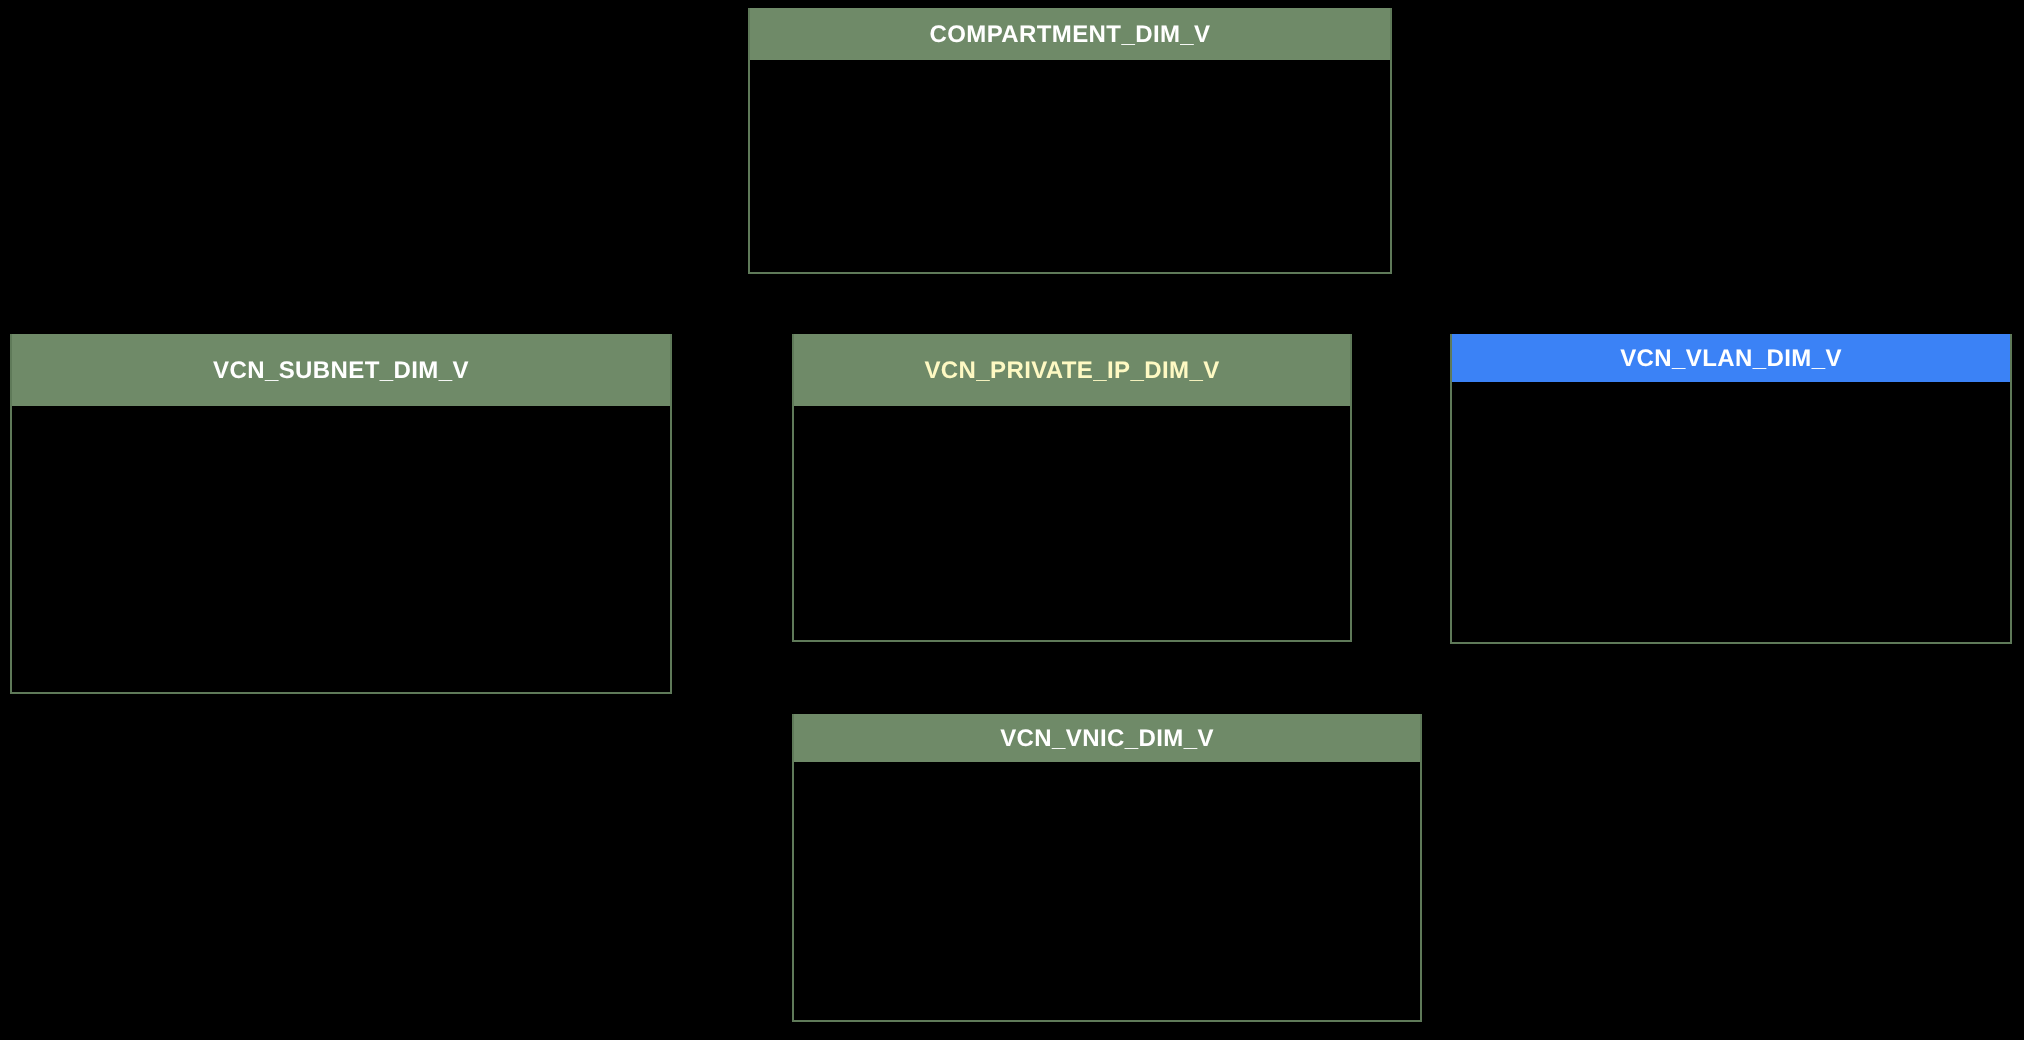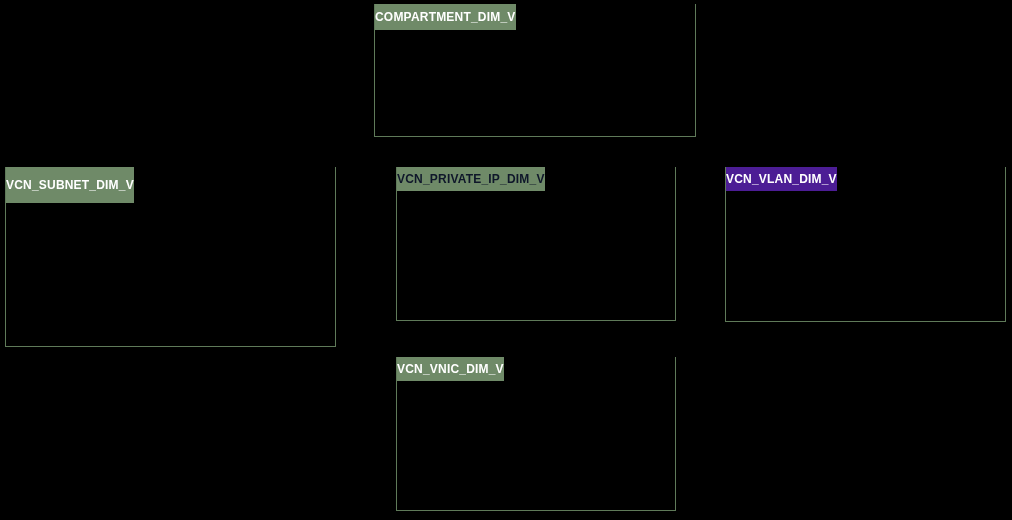--- a/index.html
+++ b/index.html
@@ -25,6 +25,7 @@
     border: 1px solid #5f7a59;
     border-top: none;
     display: flex;
+    flex-direction: column;
   }
   .entity-header {
     box-sizing: border-box;

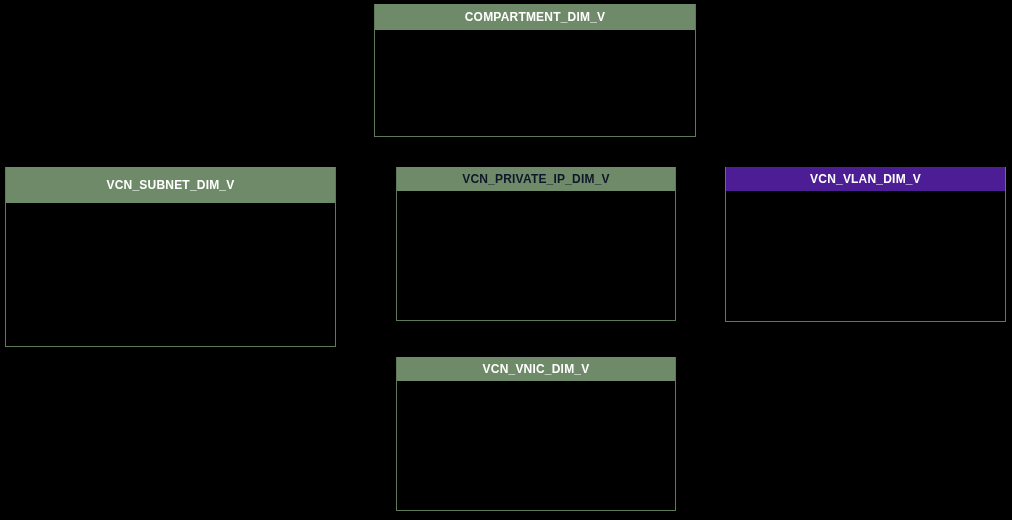--- a/index.html
+++ b/index.html
@@ -72,7 +72,7 @@
   </div>
 
   <div class="entity" style="left: 396px; top: 167px; width: 280px; height: 154px; border-color: rgb(95, 122, 89); background: rgb(0, 0, 0);">
-    <div class="entity-header" style="height: 24px; background: rgb(111, 138, 104); color: #0f172a;">VCN_PRIVATE_IP_DIM_V</div>
+    <div class="entity-header" style="height: 36px; background: rgb(111, 138, 104); color: #fef9c3;">VCN_PRIVATE_IP_DIM_V</div>
     <div class="entity-body">
       <ul class="entity-rows"></ul>
     </div>

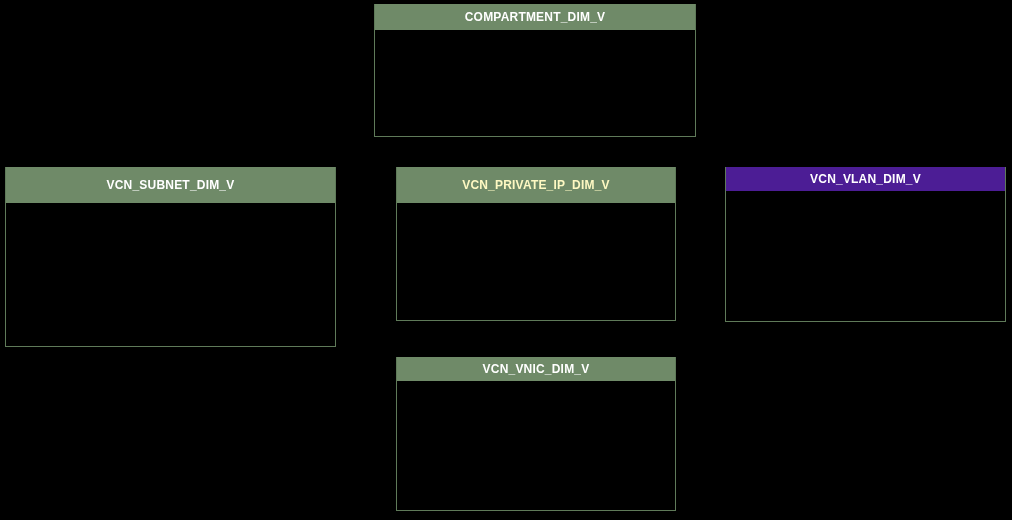--- a/index.html
+++ b/index.html
@@ -79,7 +79,7 @@
   </div>
 
   <div class="entity" style="left: 725px; top: 167px; width: 281px; height: 155px; border-color: rgb(95, 122, 89); background: rgb(0, 0, 0);">
-    <div class="entity-header" style="height: 24px; background: #4c1d95; color: rgb(255, 255, 255);">VCN_VLAN_DIM_V</div>
+    <div class="entity-header" style="height: 24px; background: #3b82f6; color: rgb(255, 255, 255);">VCN_VLAN_DIM_V</div>
     <div class="entity-body">
       <ul class="entity-rows"></ul>
     </div>

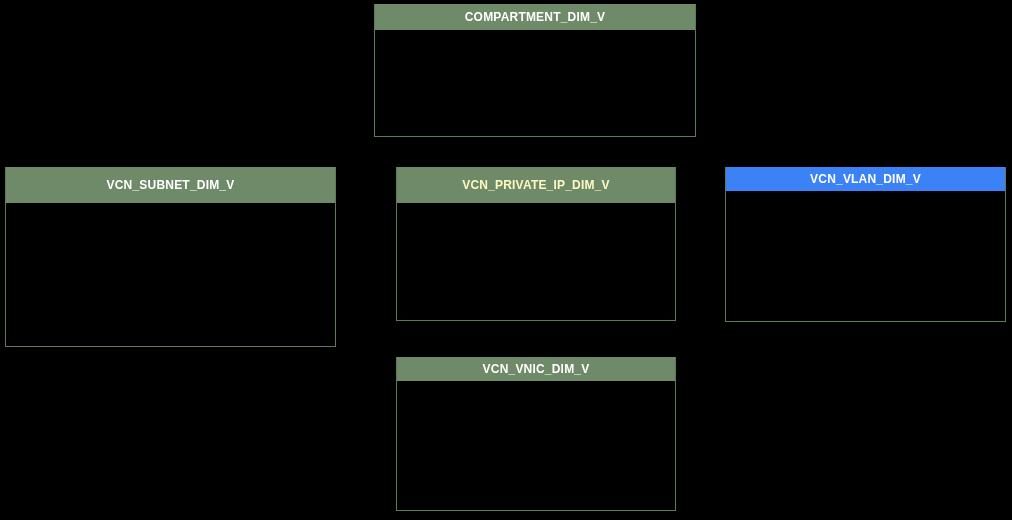--- a/index.html
+++ b/index.html
@@ -85,7 +85,7 @@
     </div>
   </div>
 
-  <div class="entity" style="left: 396px; top: 357px; width: 280px; height: 154px; border-color: rgb(95, 122, 89); background: rgb(0, 0, 0);">
+  <div class="entity" style="left: 396px; top: 357px; width: 315px; height: 154px; border-color: rgb(95, 122, 89); background: rgb(0, 0, 0);">
     <div class="entity-header" style="height: 24px; background: rgb(111, 138, 104); color: rgb(255, 255, 255);">VCN_VNIC_DIM_V</div>
     <div class="entity-body">
       <ul class="entity-rows"></ul>

